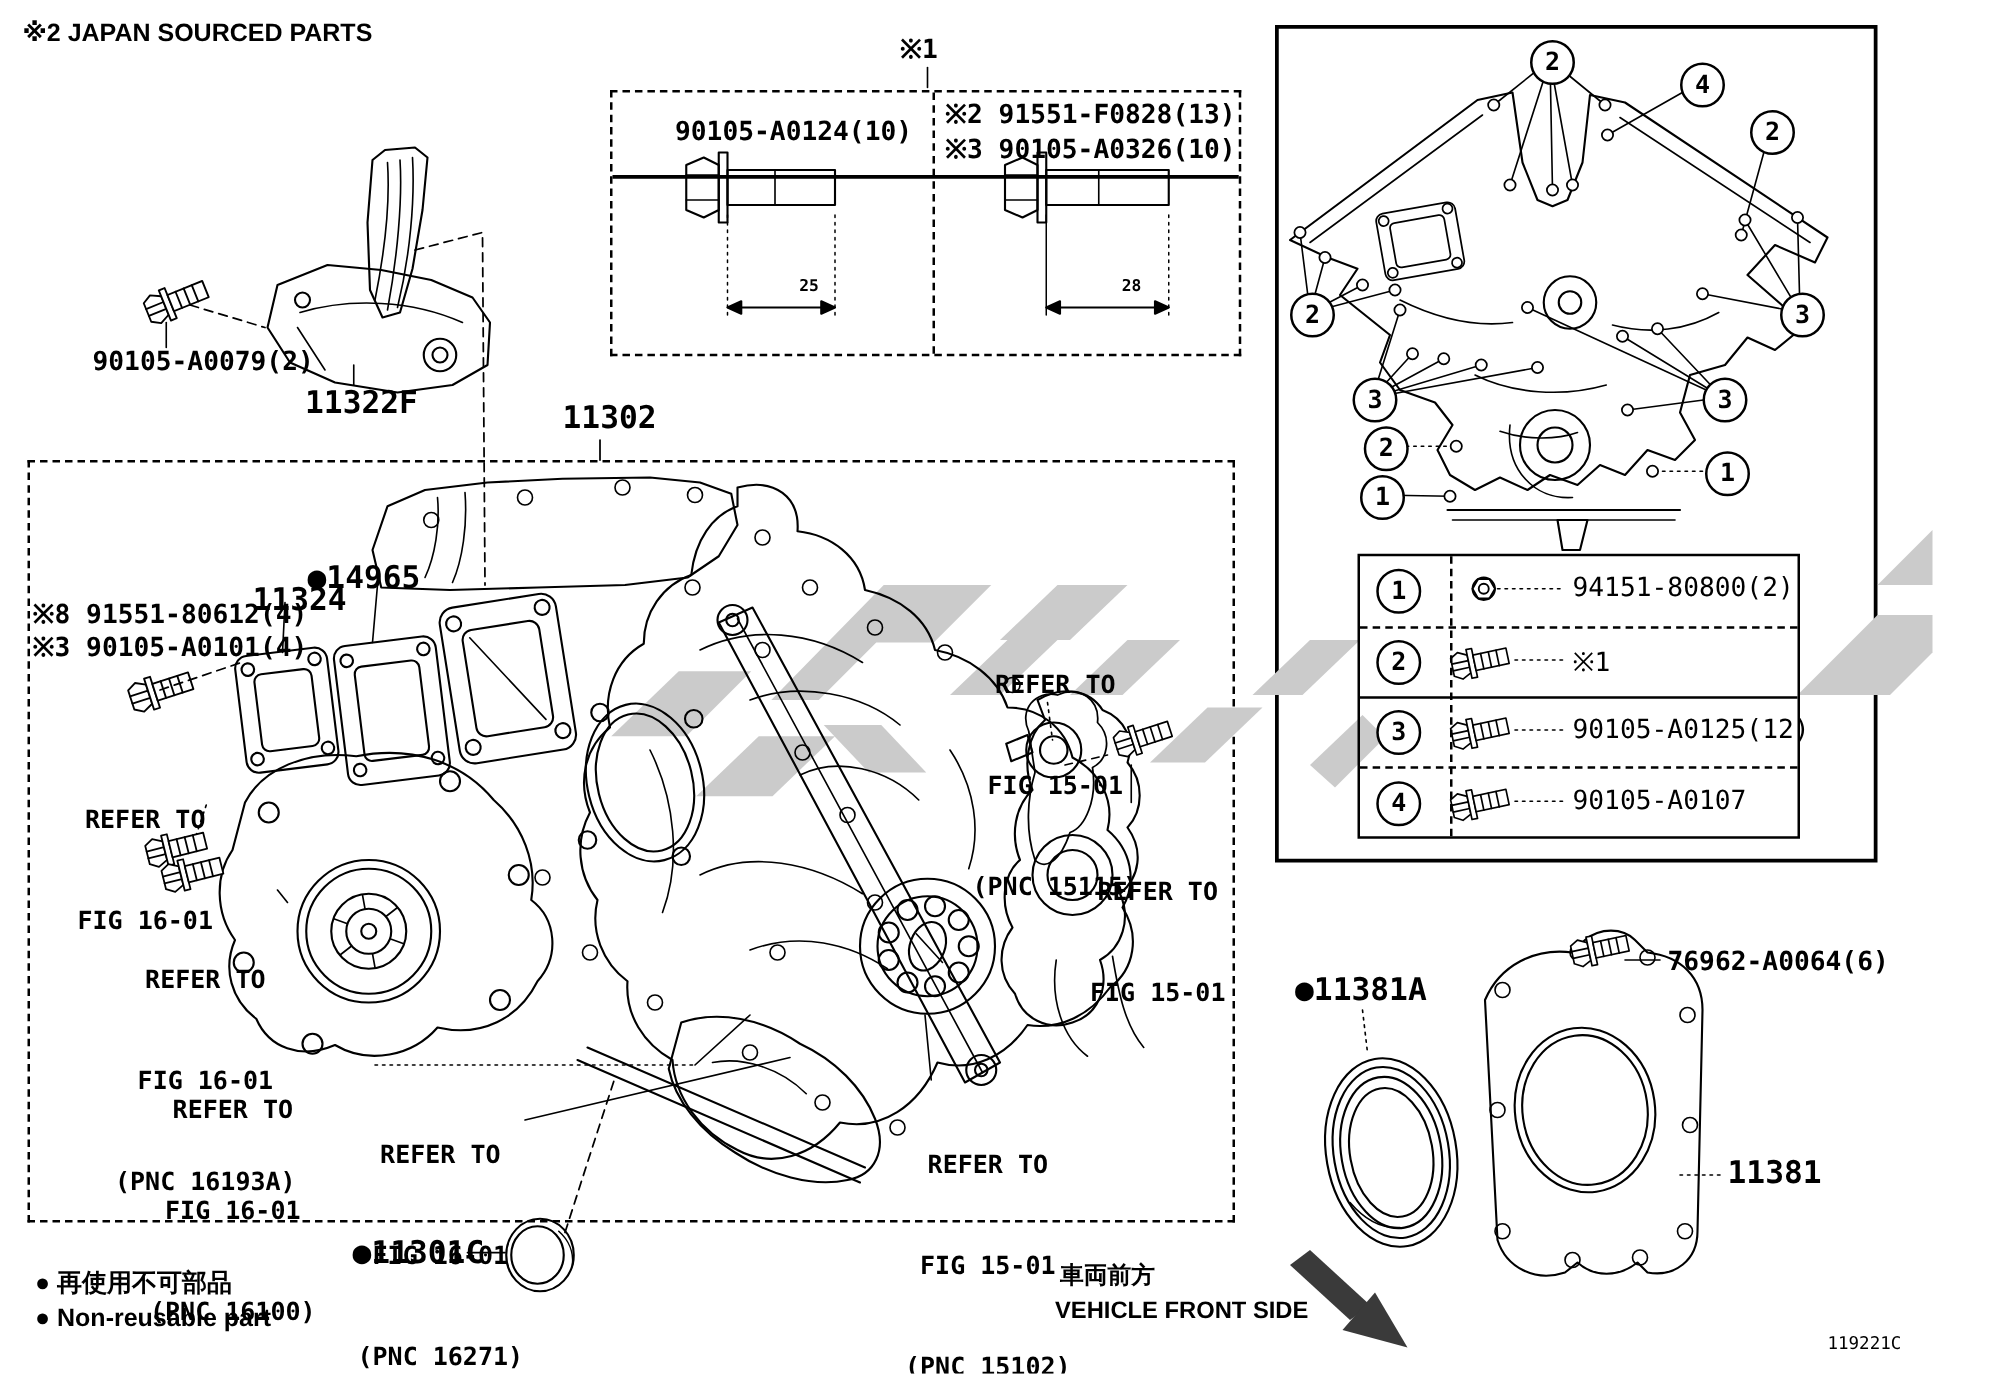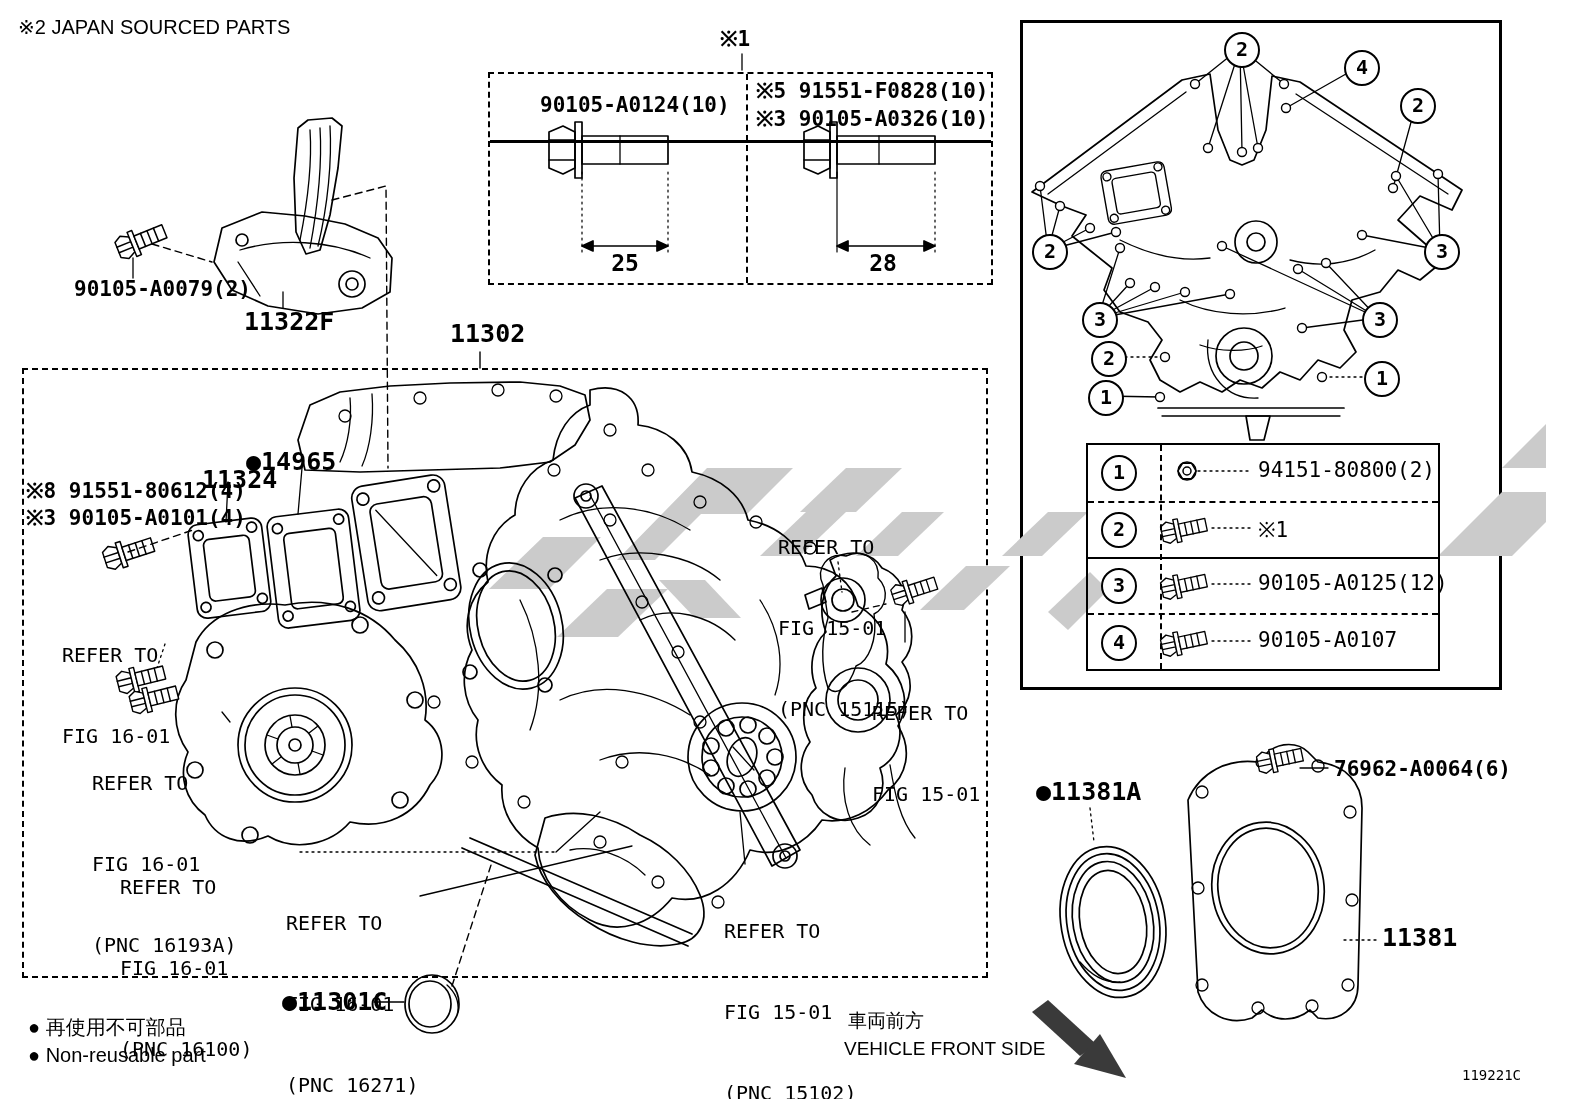--- a/index.html
+++ b/index.html
@@ -19,7 +19,7 @@
   #pt-col{position:absolute;left:72px;top:0;bottom:0;width:0;border-left:2px dashed #000;}
   .lbl{position:absolute;z-index:4;font-weight:700;font-size:21px;line-height:26px;white-space:pre;}
   .big{font-size:25px;line-height:28px;}
-  .sans{font-family:"Liberation Sans","DejaVu Sans",sans-serif;font-weight:400;}
+  .sans{font-family:"Liberation Sans","DejaVu Sans",sans-serif;font-weight:700;}
   .refer{position:absolute;z-index:4;font-weight:400;font-size:20px;line-height:27px;white-space:pre;}
   .co{position:absolute;z-index:5;width:32px;height:32px;border:2.5px solid #000;border-radius:50%;
       background:#fff;text-align:center;line-height:30px;font-size:20px;font-weight:700;}

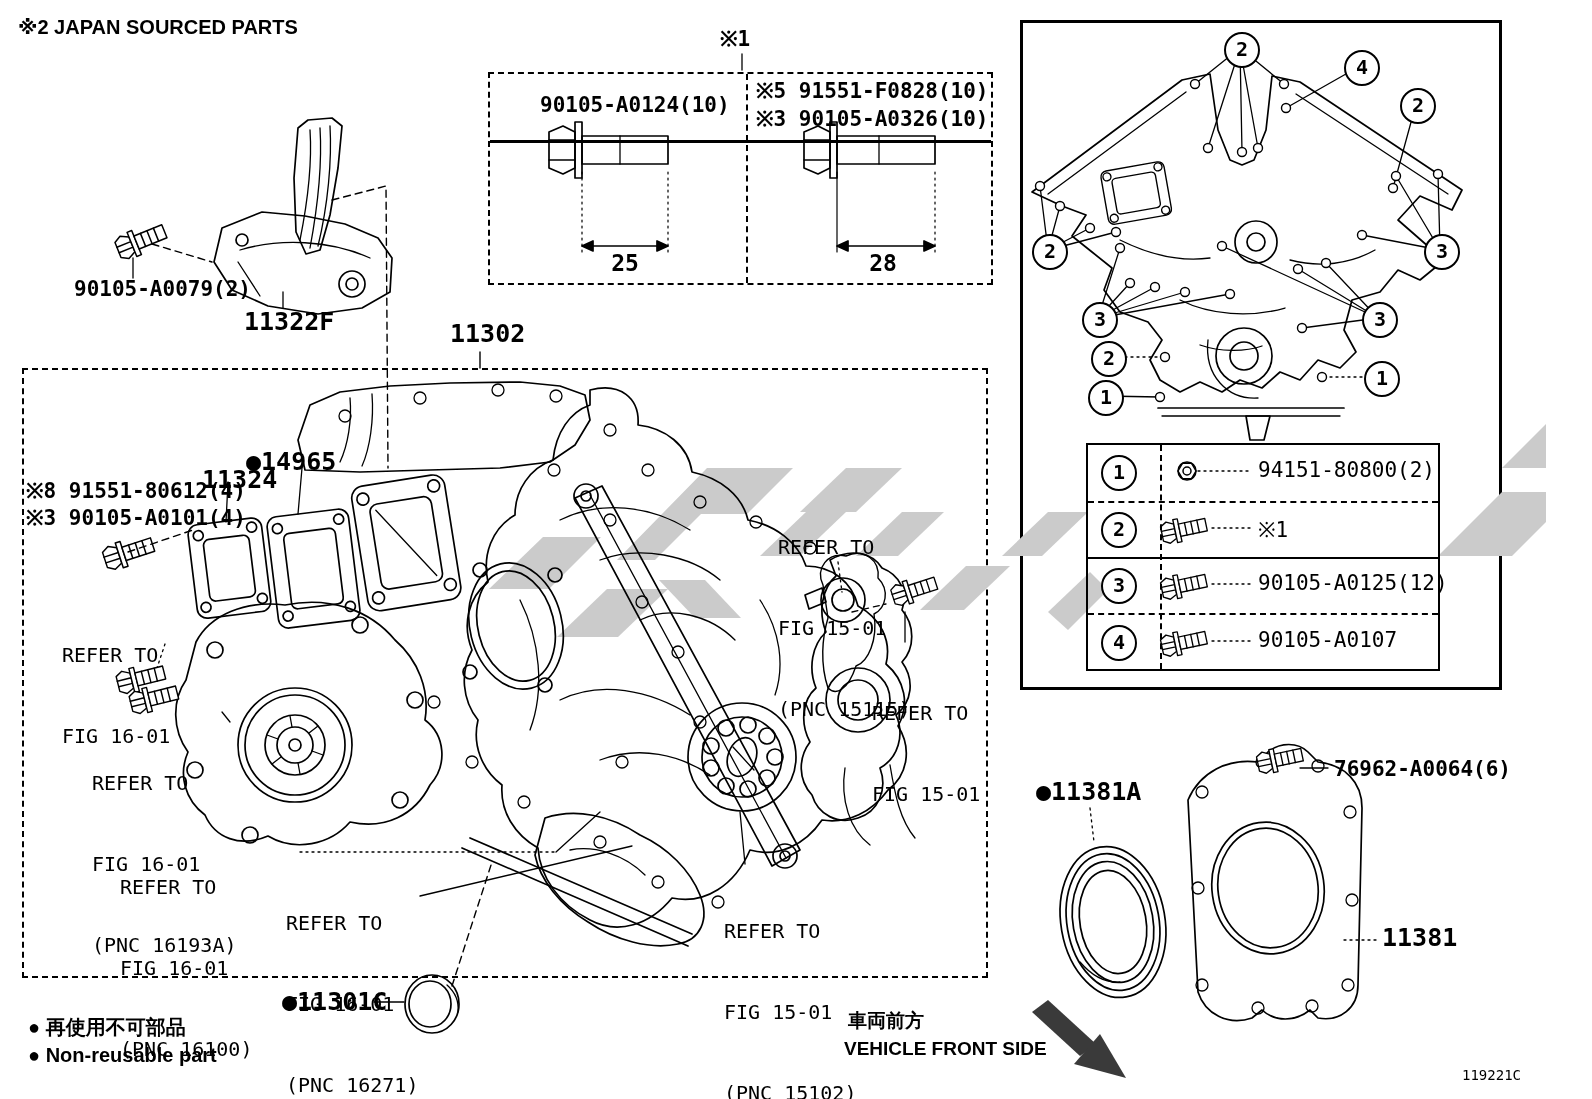--- a/index.html
+++ b/index.html
@@ -413,7 +413,7 @@
 
   <div class="lbl" style="left:720px;top:26px">※1</div>
   <div class="lbl" style="left:540px;top:92px">90105-A0124(10)</div>
-  <div class="lbl" style="left:756px;top:78px">※5 91551-F0828(10)</div>
+  <div class="lbl" style="left:756px;top:78px">※2 91551-F0828(13)</div>
   <div class="lbl" style="left:756px;top:106px">※3 90105-A0326(10)</div>
   <div class="dim" style="left:595px;top:222px">25</div>
   <div class="dim" style="left:853px;top:222px">28</div>

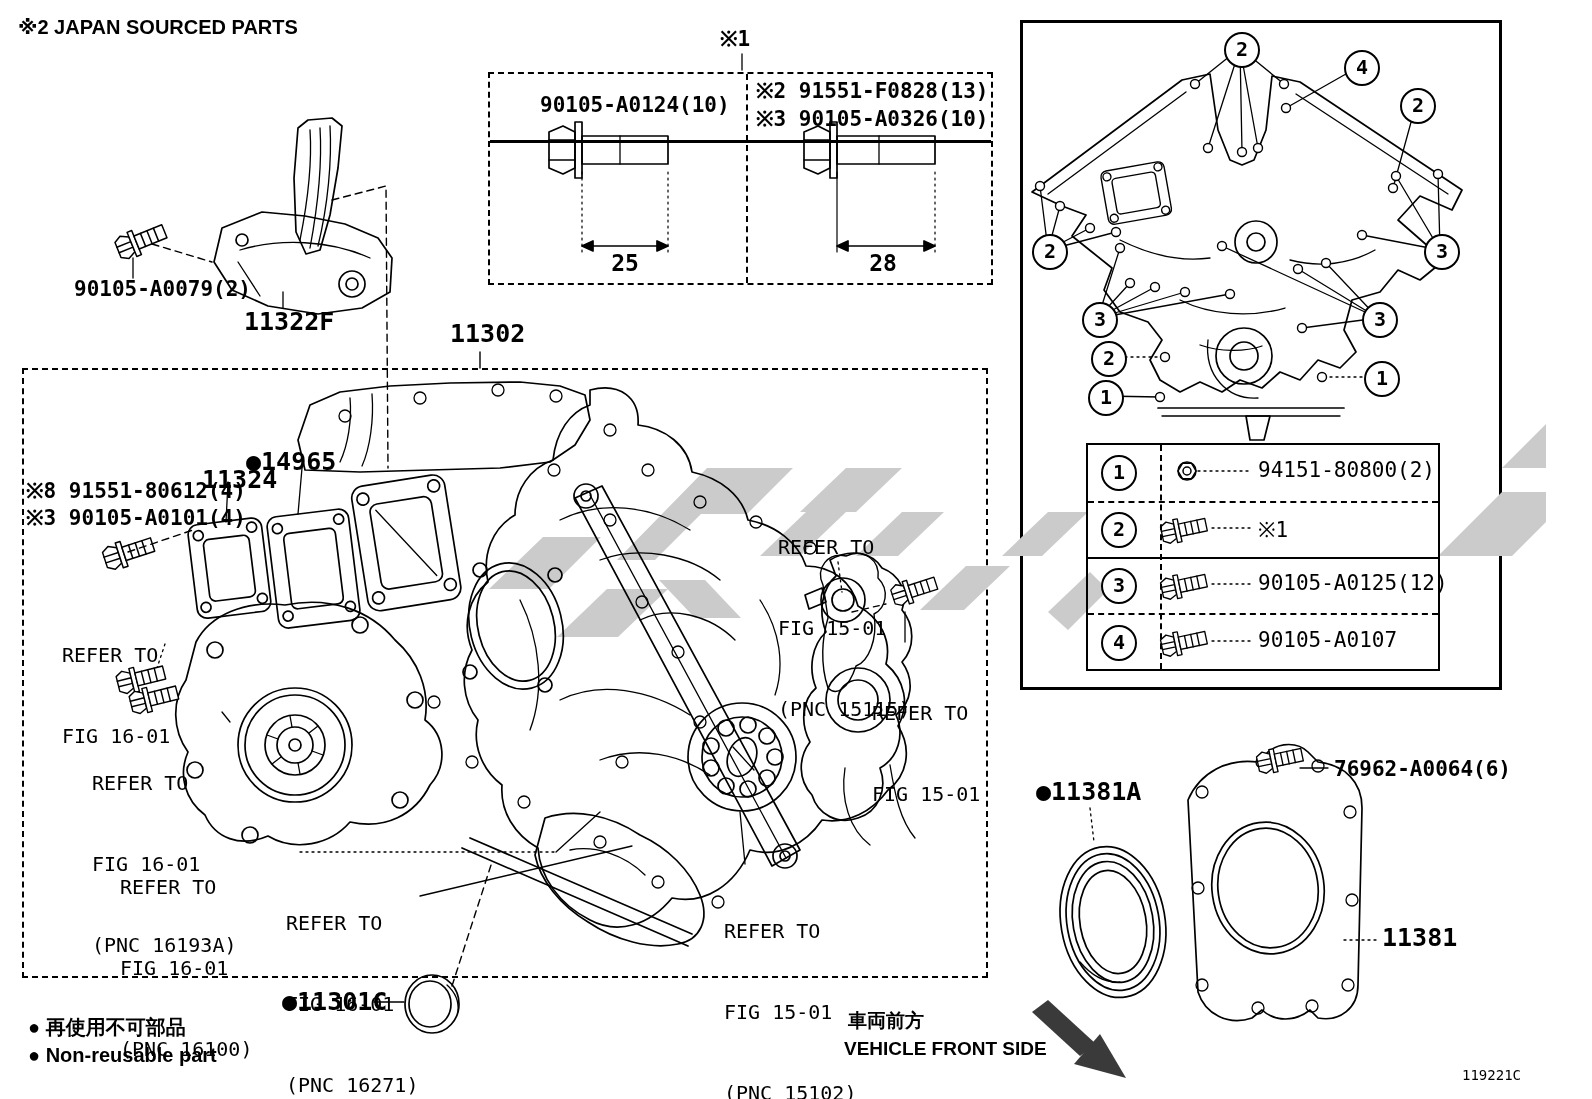--- a/index.html
+++ b/index.html
@@ -23,7 +23,7 @@
   .refer{position:absolute;z-index:4;font-weight:400;font-size:20px;line-height:27px;white-space:pre;}
   .co{position:absolute;z-index:5;width:32px;height:32px;border:2.5px solid #000;border-radius:50%;
       background:#fff;text-align:center;line-height:30px;font-size:20px;font-weight:700;}
-  .dim{position:absolute;z-index:4;font-size:23px;font-weight:700;width:60px;text-align:center;margin-top:28px;}
+  .dim{position:absolute;z-index:4;font-size:13px;font-weight:700;width:60px;text-align:right;}
   .rowtxt{position:absolute;z-index:4;font-size:21px;font-weight:400;}
 </style>
 </head>

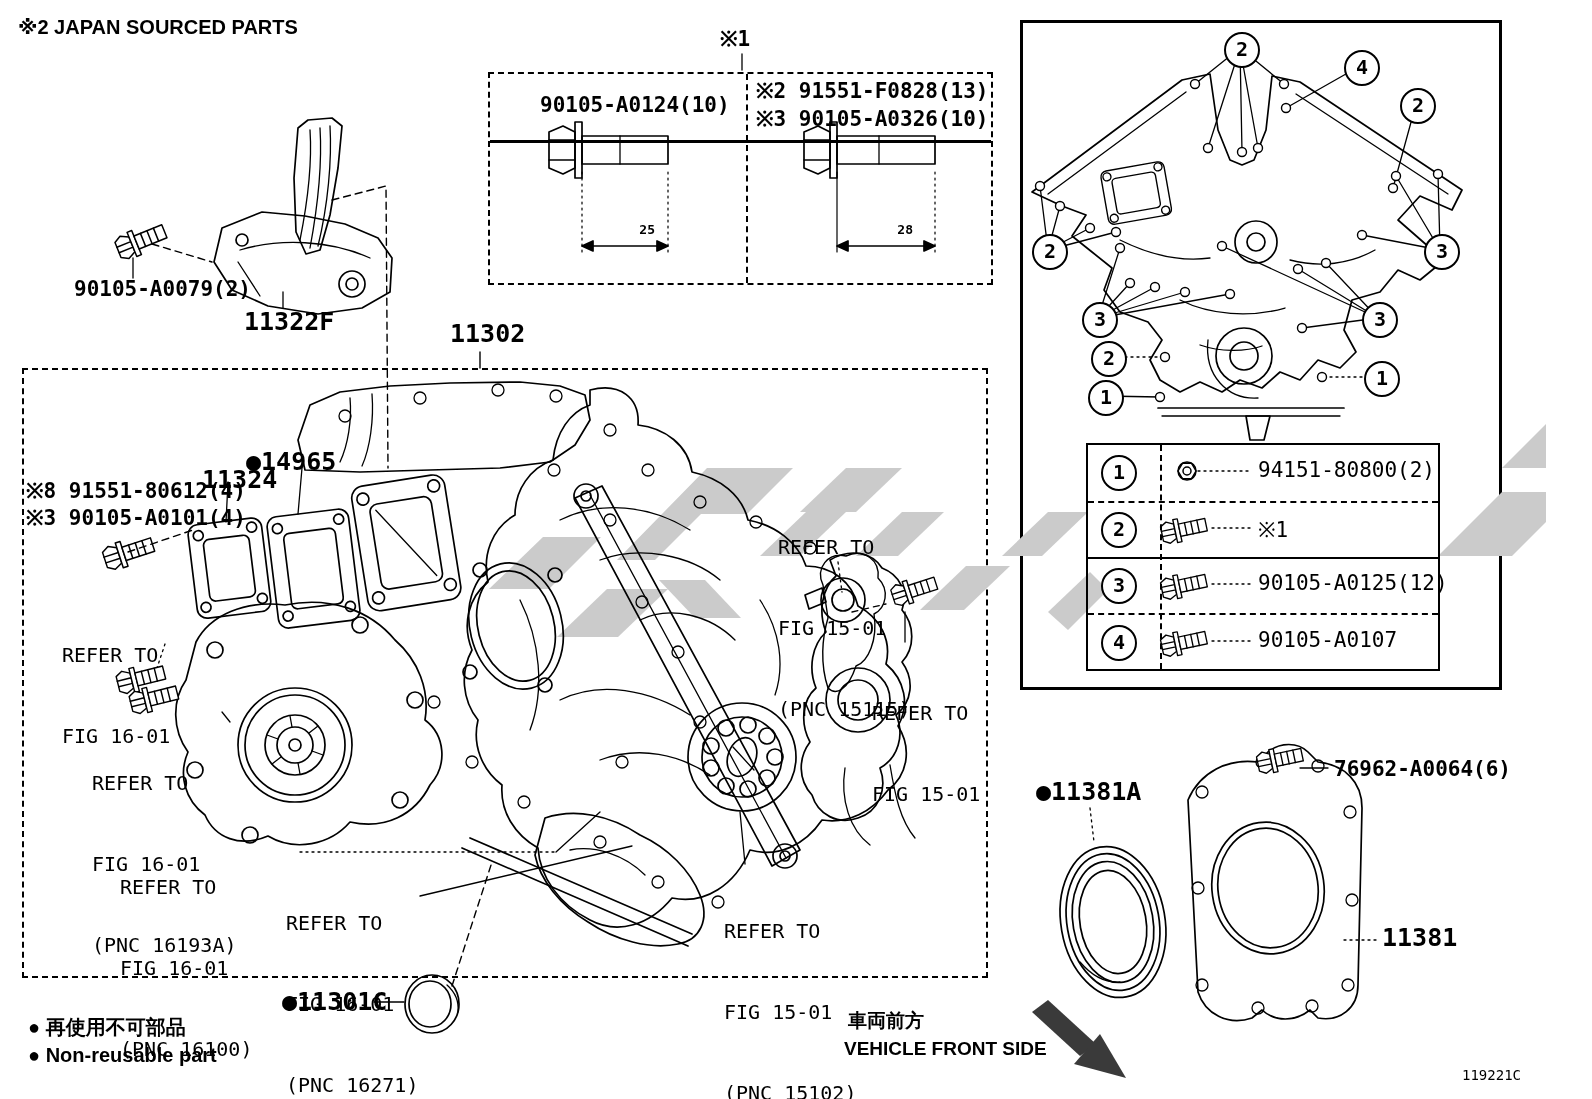--- a/index.html
+++ b/index.html
@@ -20,7 +20,7 @@
   .lbl{position:absolute;z-index:4;font-weight:700;font-size:21px;line-height:26px;white-space:pre;}
   .big{font-size:25px;line-height:28px;}
   .sans{font-family:"Liberation Sans","DejaVu Sans",sans-serif;font-weight:700;}
-  .refer{position:absolute;z-index:4;font-weight:400;font-size:20px;line-height:27px;white-space:pre;}
+  .refer{position:absolute;z-index:4;font-weight:700;font-size:20px;line-height:27px;white-space:pre;text-align:center;}
   .co{position:absolute;z-index:5;width:32px;height:32px;border:2.5px solid #000;border-radius:50%;
       background:#fff;text-align:center;line-height:30px;font-size:20px;font-weight:700;}
   .dim{position:absolute;z-index:4;font-size:13px;font-weight:700;width:60px;text-align:right;}

